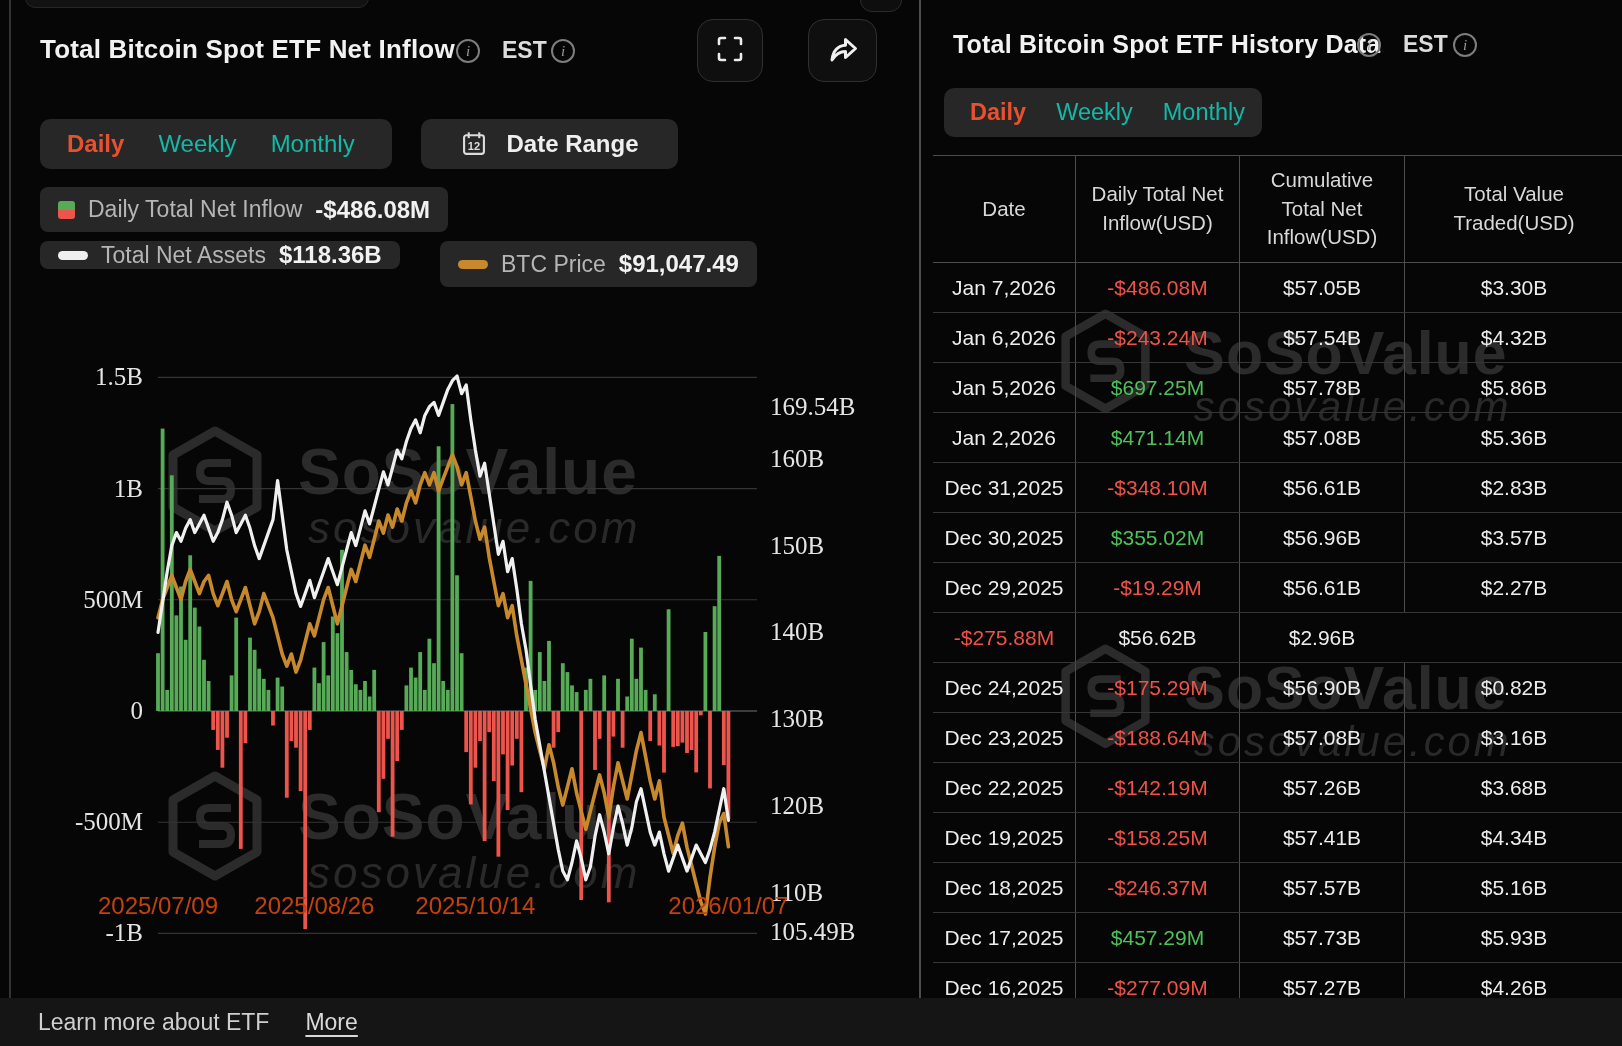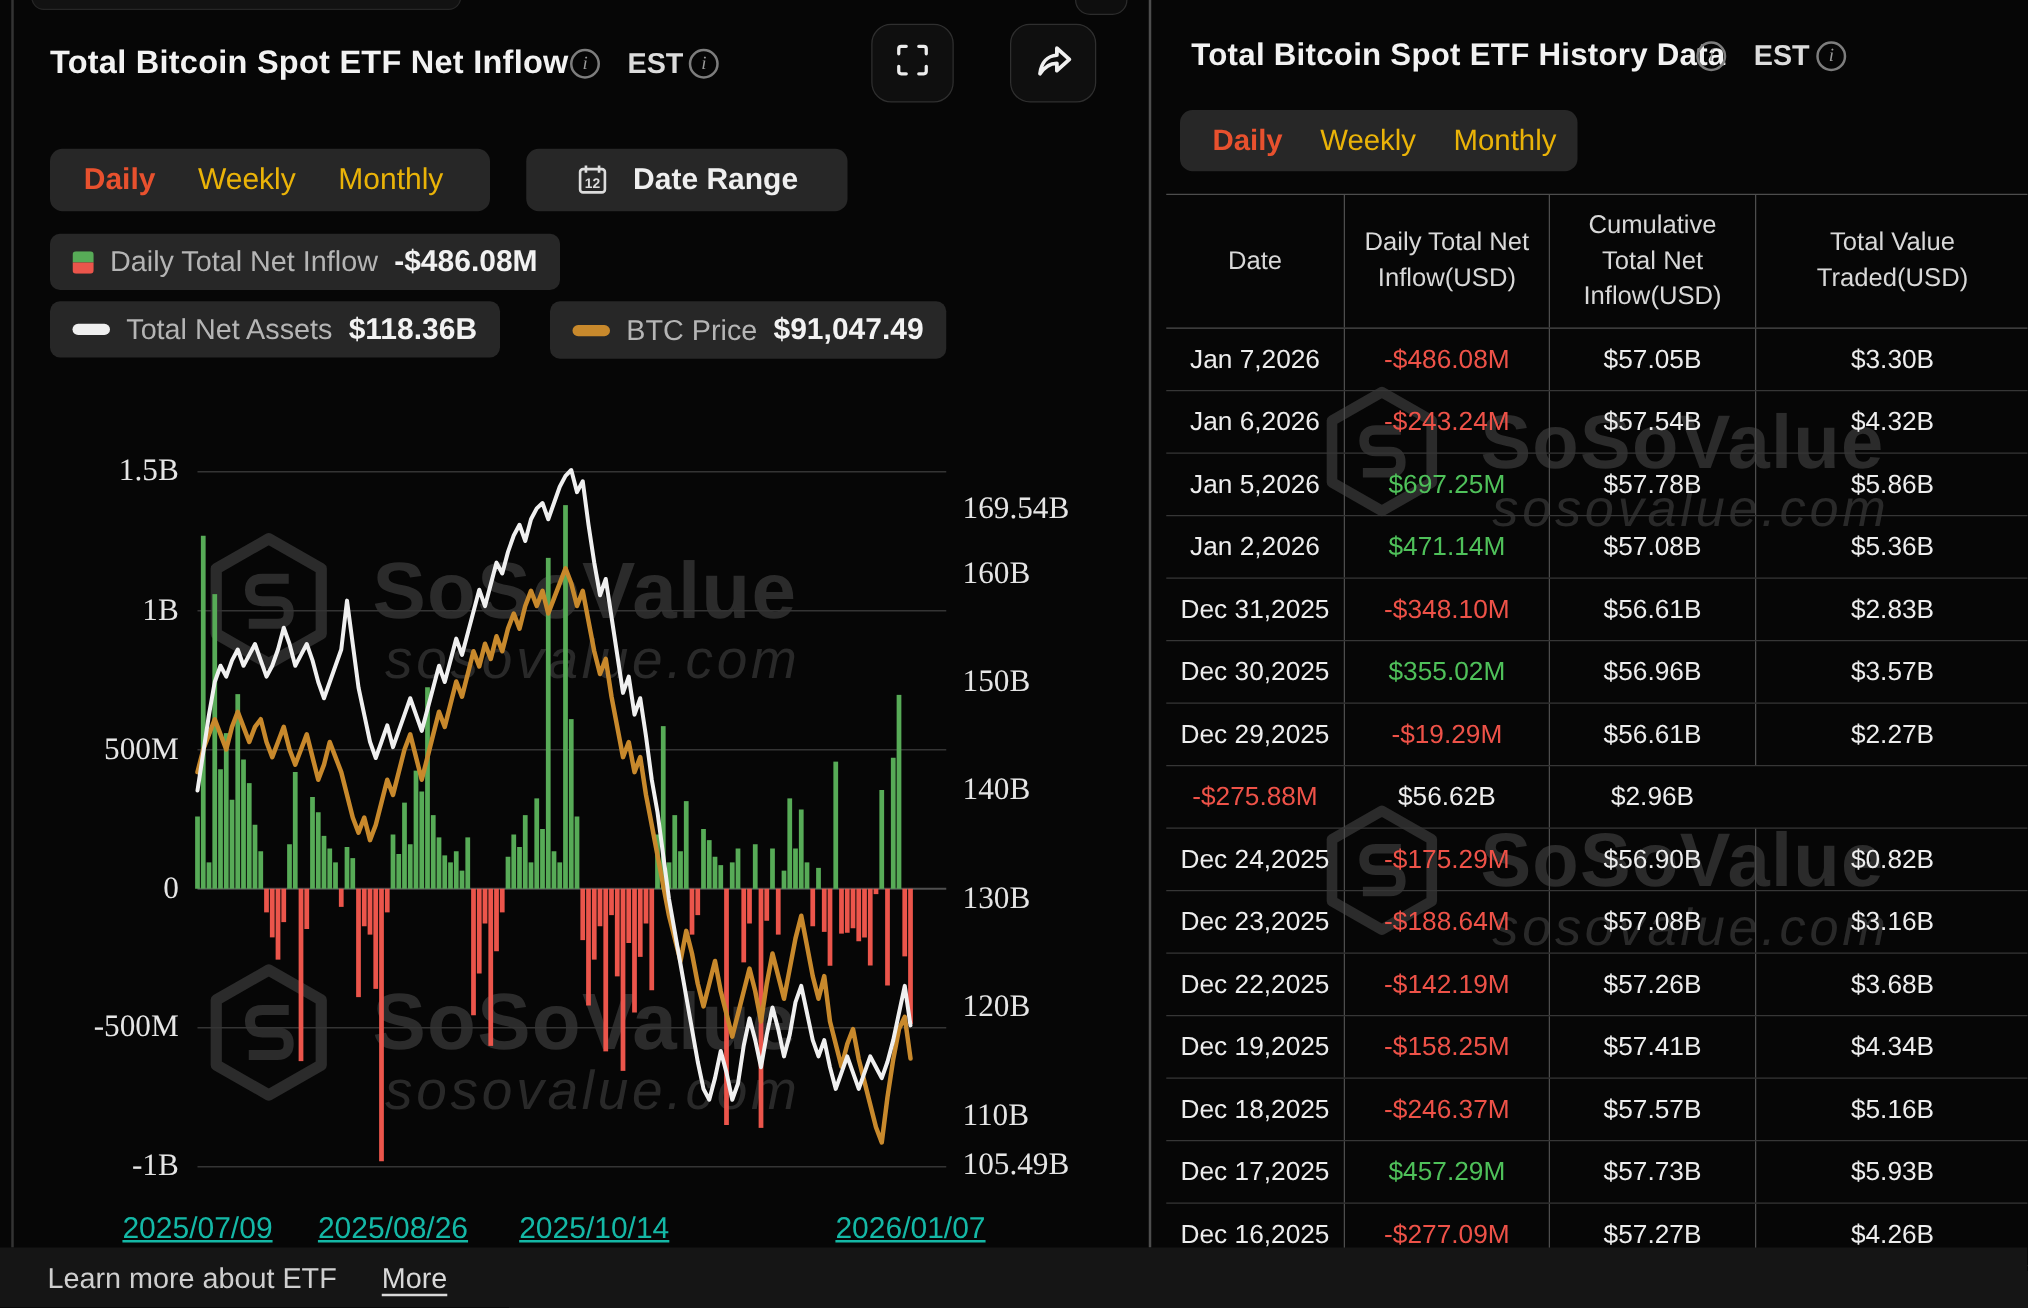--- a/index.html
+++ b/index.html
@@ -24,7 +24,7 @@
 
   
   .tab-bar{background:#272727;border-radius:10px;display:flex;align-items:center;gap:34px;padding:0 27px;box-sizing:border-box;}
-  .tab{font-size:24px;font-weight:500;color:#eab308;white-space:nowrap;}
+  .tab{font-size:24px;font-weight:500;color:#14b8a6;white-space:nowrap;}
   .tab.active{color:#e8512e;font-weight:600;}
   .daterange-btn{background:#272727;border-radius:10px;display:flex;align-items:center;justify-content:center;gap:18px;}
   .daterange-btn span{color:#efefef;font-size:24px;font-weight:700;}

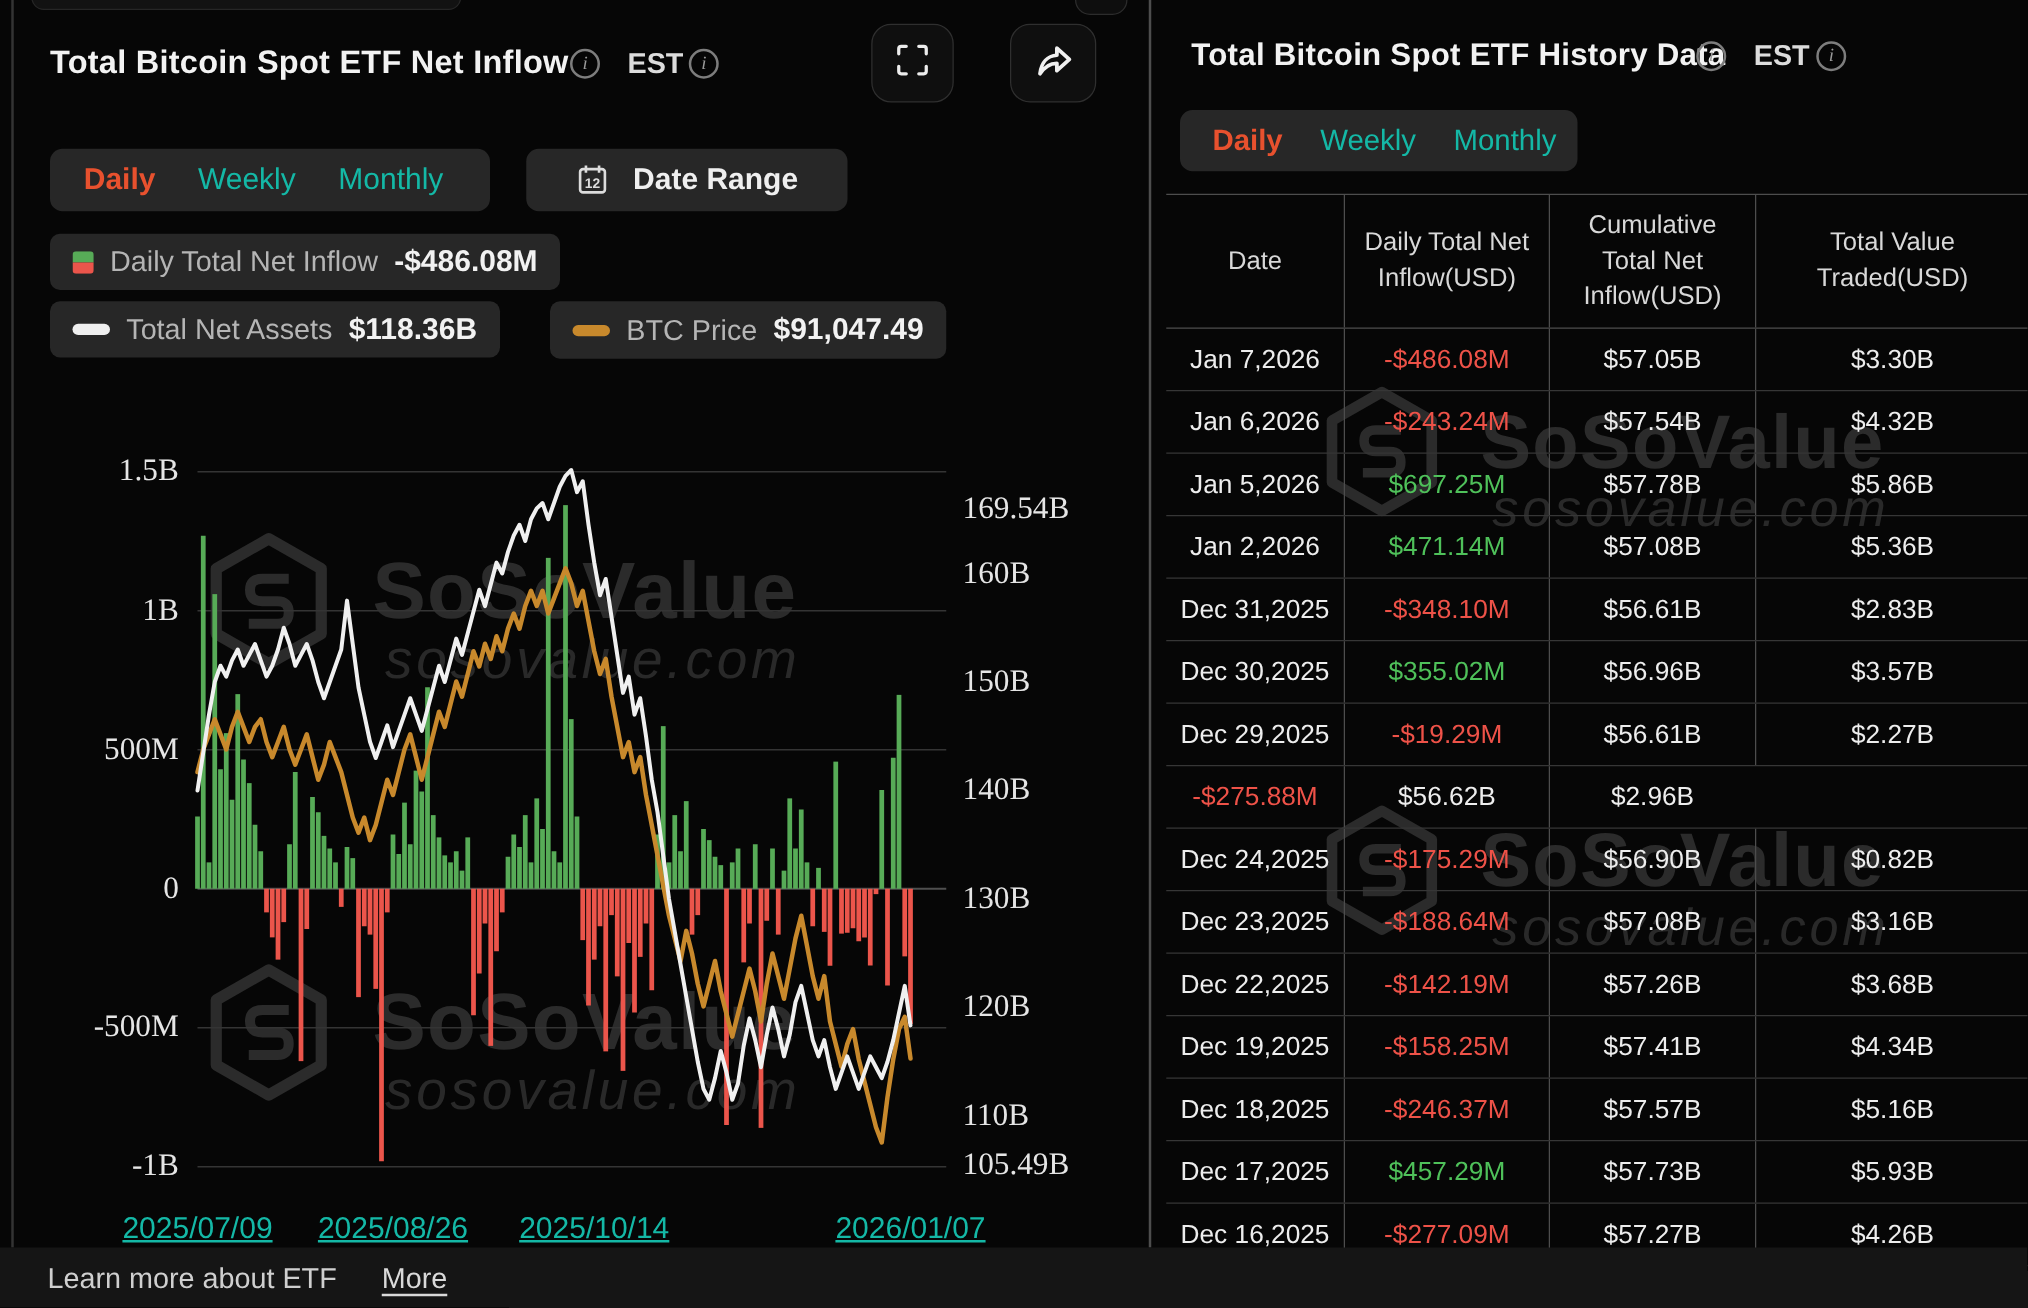--- a/index.html
+++ b/index.html
@@ -128,7 +128,7 @@
       <span class="lbl">Daily Total Net Inflow</span>
       <span class="val">-$486.08M</span>
     </div>
-    <div class="abs legend-badge" style="left:40px;top:241px;height:45px;">
+    <div class="abs legend-badge" style="left:40px;top:241px;height:28px;">
       <span class="swatch-dash" style="background:#efefef;"></span>
       <span class="lbl">Total Net Assets</span>
       <span class="val">$118.36B</span>

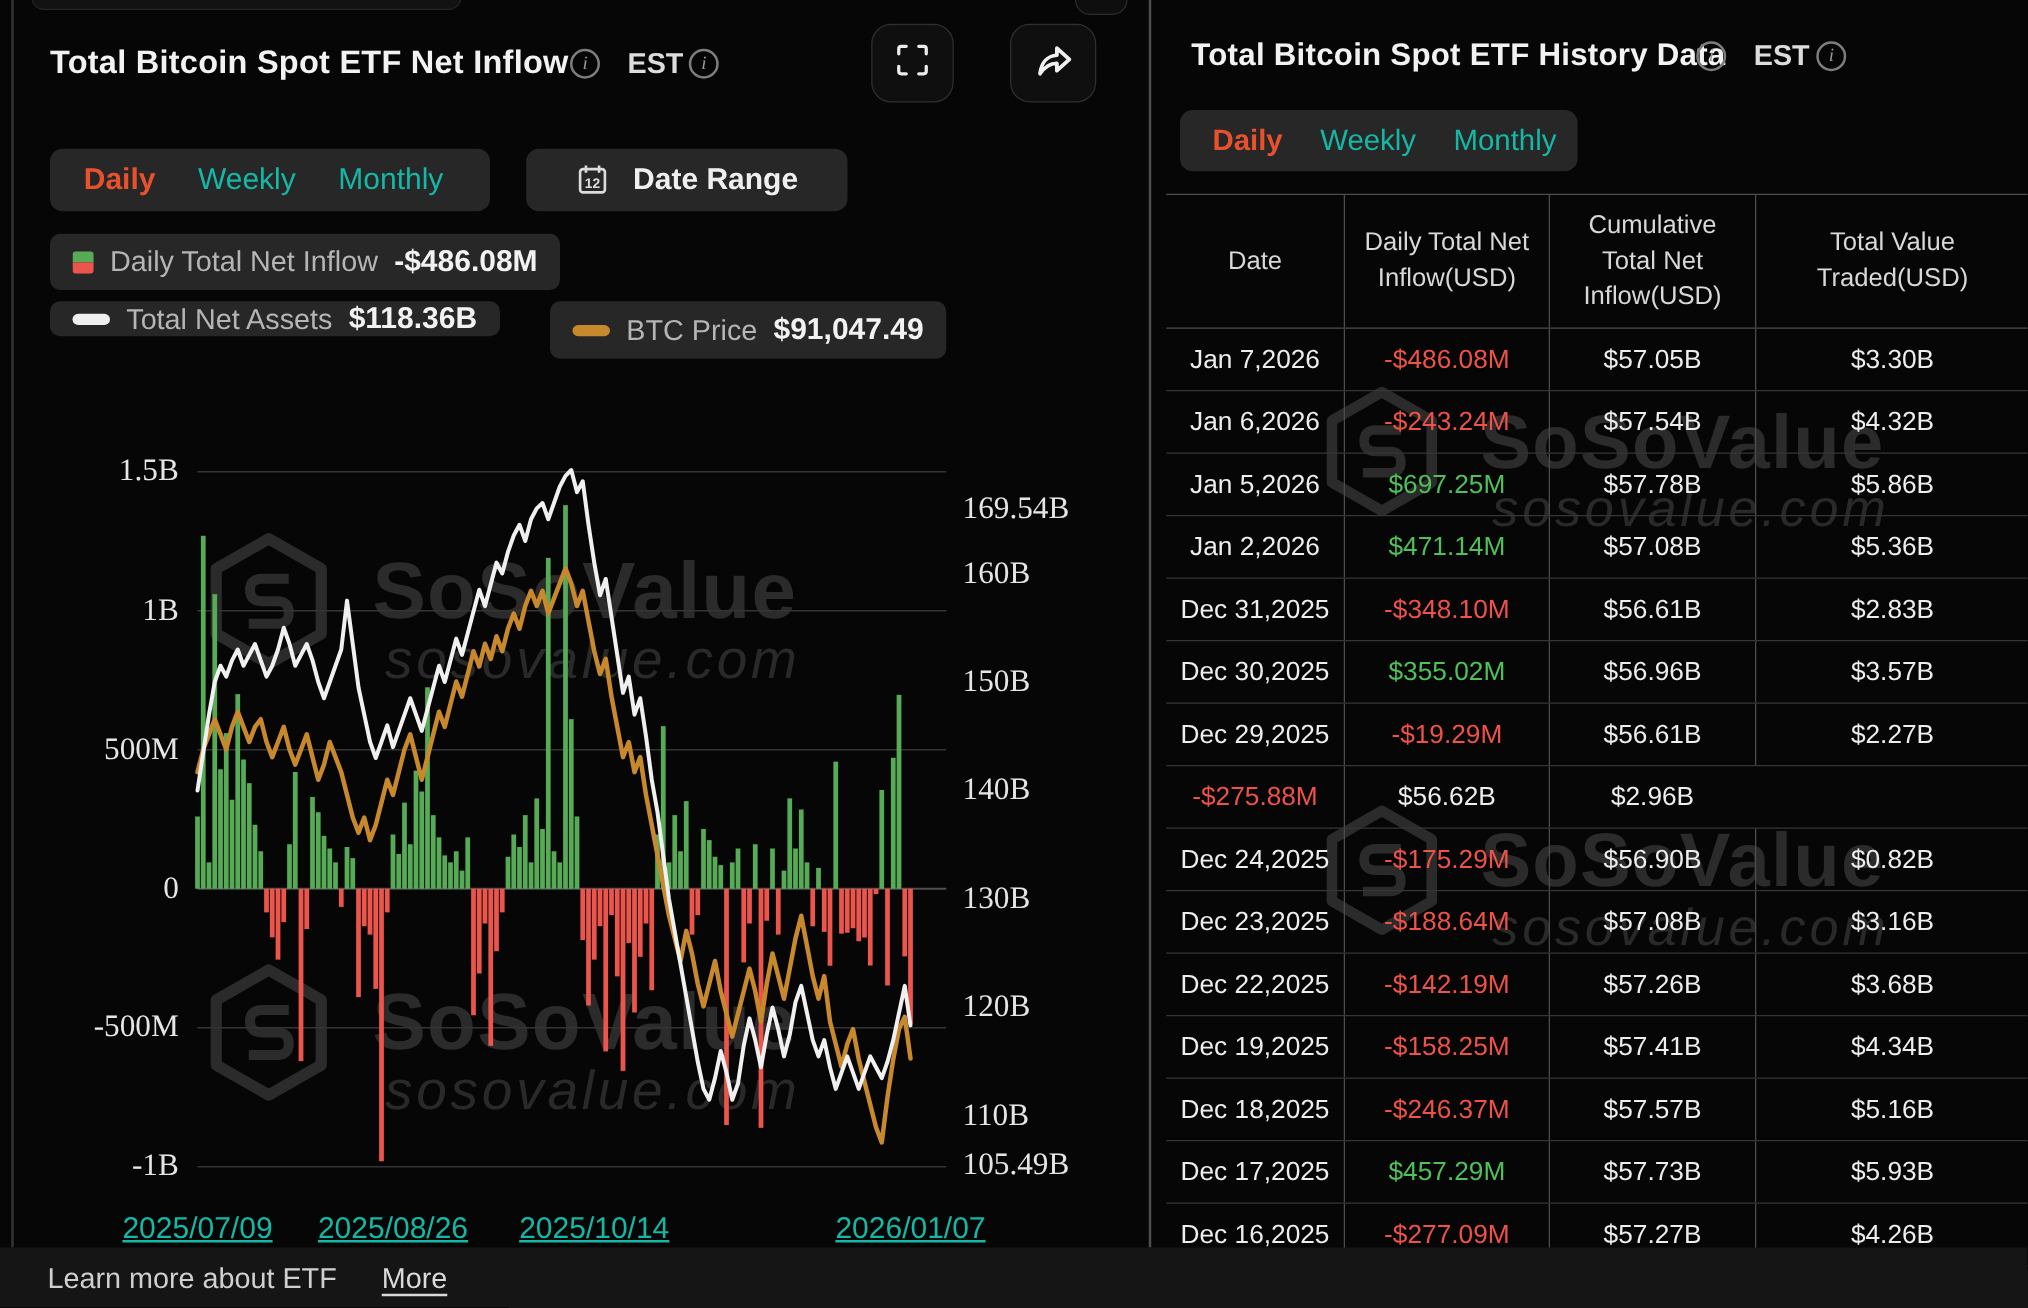--- a/index.html
+++ b/index.html
@@ -42,7 +42,7 @@
   .ax-label{position:absolute;color:#e5e5e5;font-family:"Liberation Serif","DejaVu Serif",serif;font-size:25px;white-space:nowrap;transform:translateY(-50%);}
   .ax-left{width:143px;text-align:right;left:0;}
   .ax-right{left:770px;text-align:left;}
-  .x-label{position:absolute;color:#14b8a6;font-size:24px;white-space:nowrap;transform:translateX(-50%);top:969px;text-decoration:underline;}
+  .x-label{position:absolute;color:#c2410c;font-size:24px;white-space:nowrap;transform:translateX(-50%);top:892px;}
 
   
   .wm{position:absolute;color:#2b2b2b;pointer-events:none;z-index:0;}

